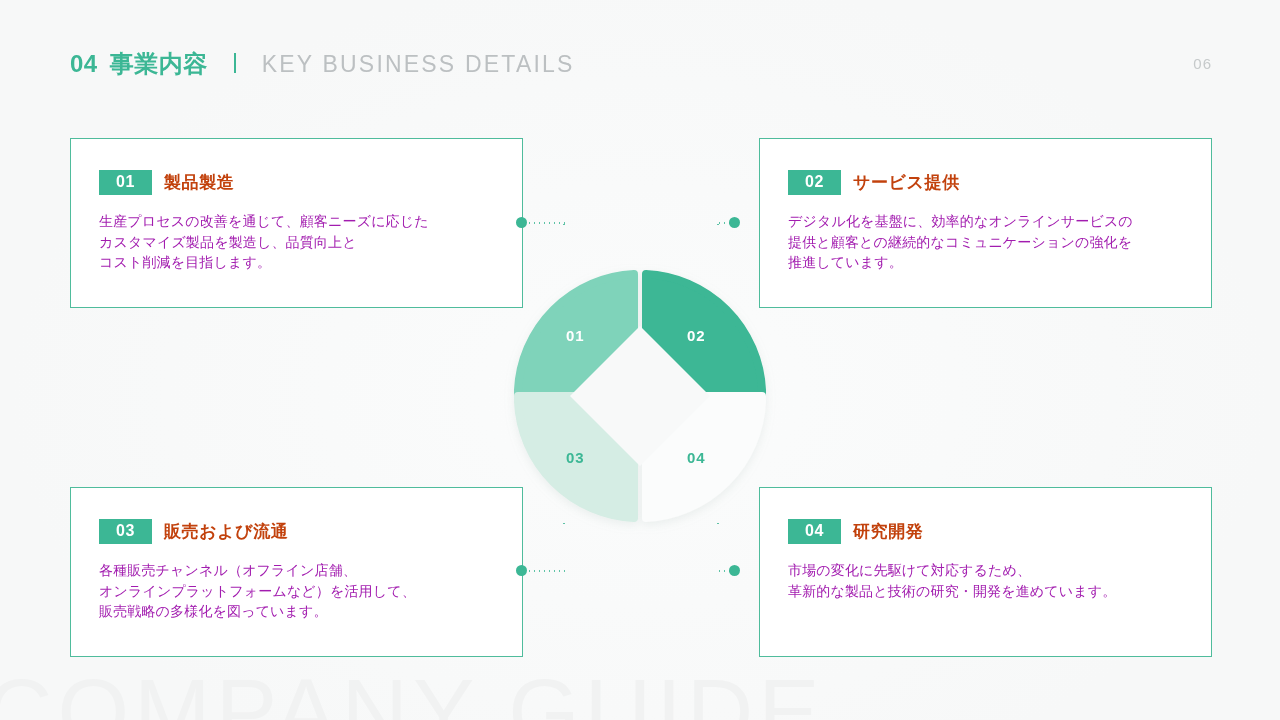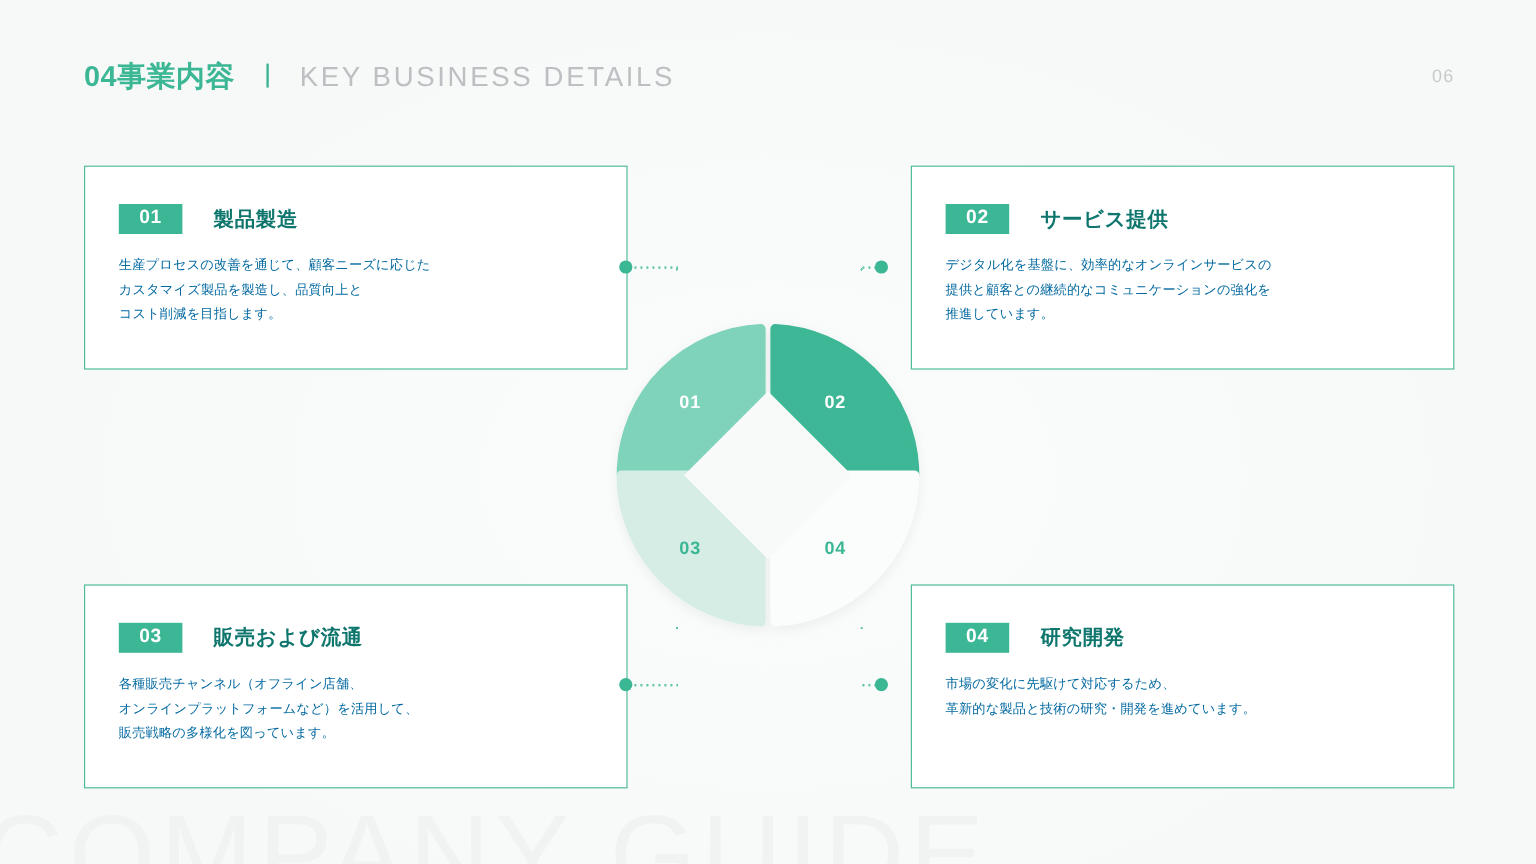--- a/index.html
+++ b/index.html
@@ -192,7 +192,7 @@
 
   <div class="header">
     <span class="header-num-jp">04</span>
-    <span class="header-num-jp" style="margin-left:0;">事業内容</span>
+    <span class="header-num-jp" style="margin-left:12px;">事業内容</span>
     <span class="header-divider"></span>
     <span class="header-en">KEY BUSINESS DETAILS</span>
   </div>

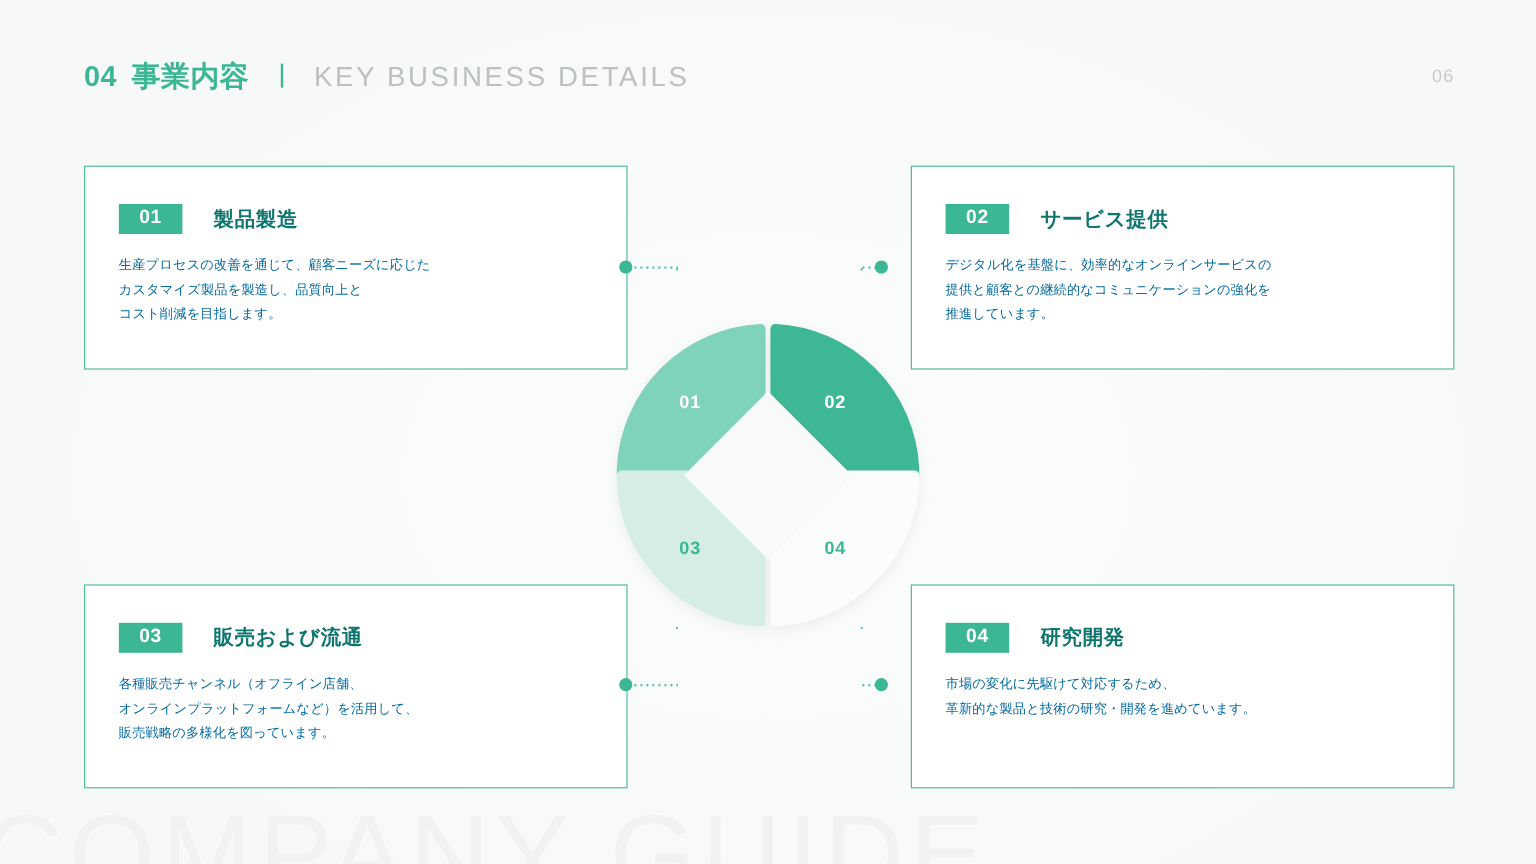--- a/index.html
+++ b/index.html
@@ -112,10 +112,10 @@
     text-align: center;
   }
   .card-title {
-    margin-left: 26px;
+    margin-left: 12px;
     font-size: 17px;
     font-weight: bold;
-    color: #0f766e;
+    color: #c2410c;
     letter-spacing: 0.6px;
   }
   .card-body {

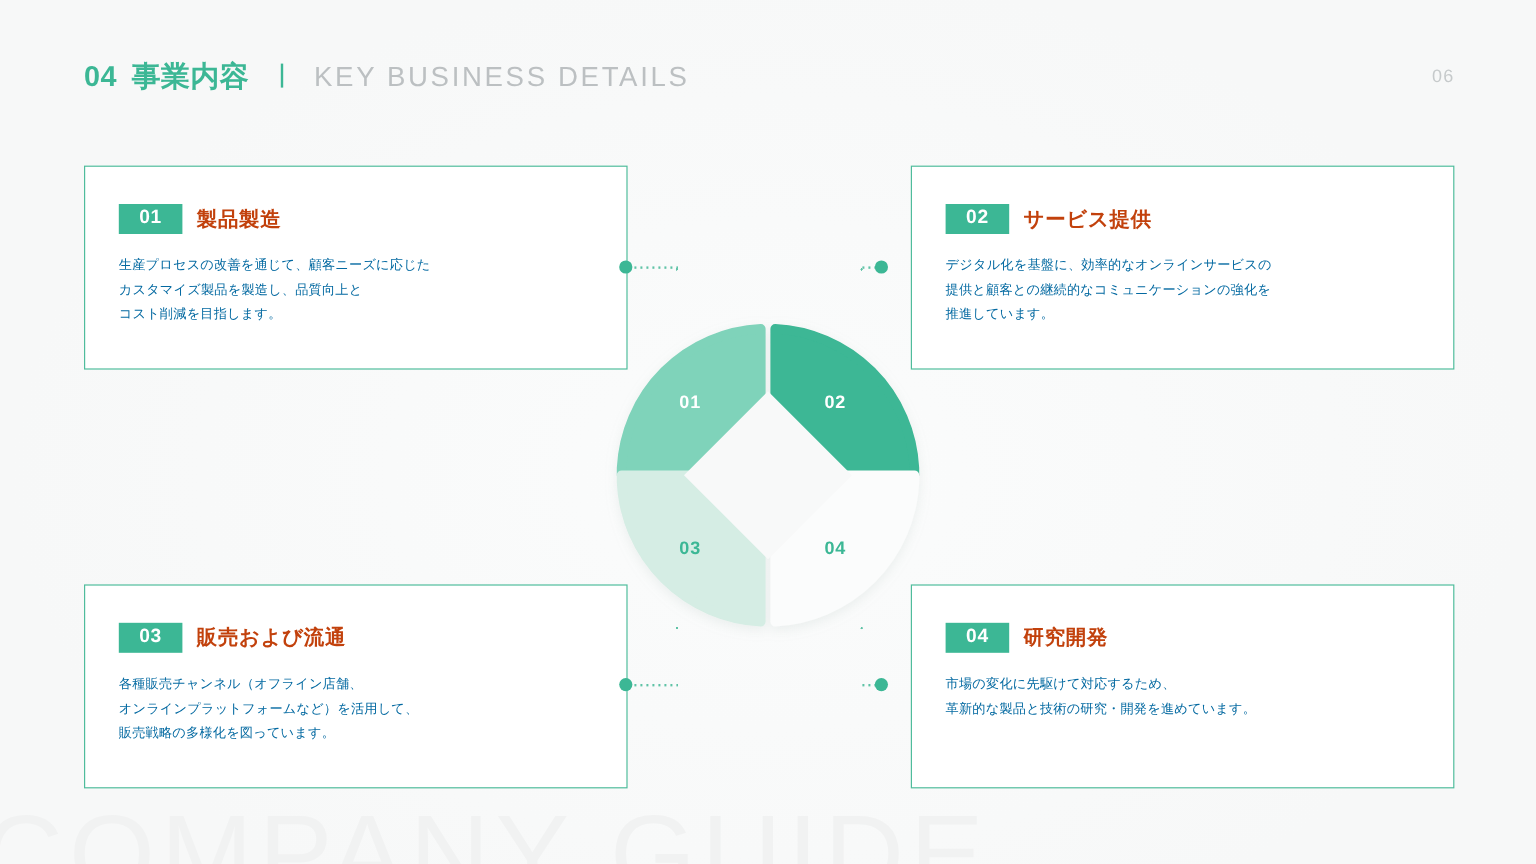--- a/index.html
+++ b/index.html
@@ -120,9 +120,9 @@
   }
   .card-body {
     margin: 16px 0 0 28px;
-    font-size: 11px;
+    font-size: 14px;
     line-height: 20.6px;
-    color: #0369a1;
+    color: #a21caf;
     letter-spacing: 0.15px;
   }
   .card-body .ln { display: block; white-space: nowrap; }

